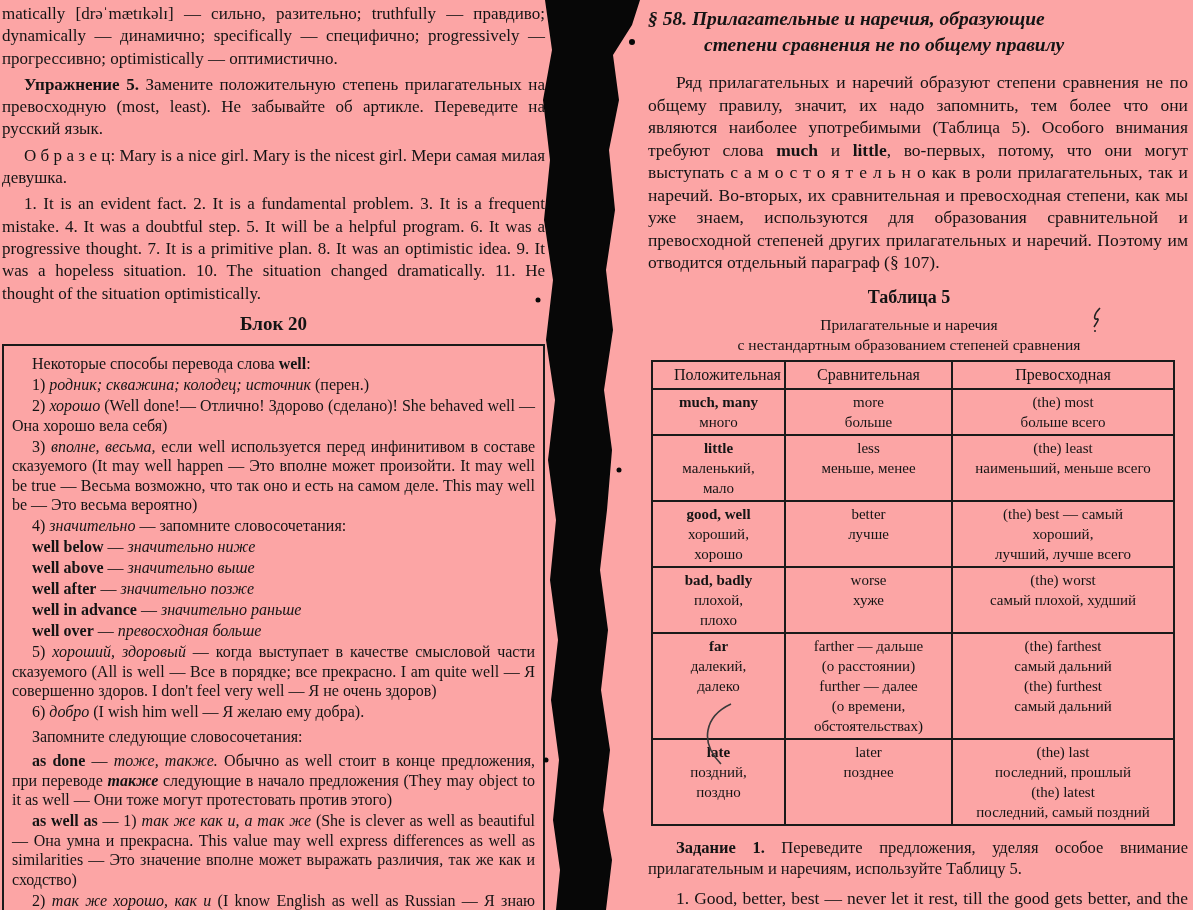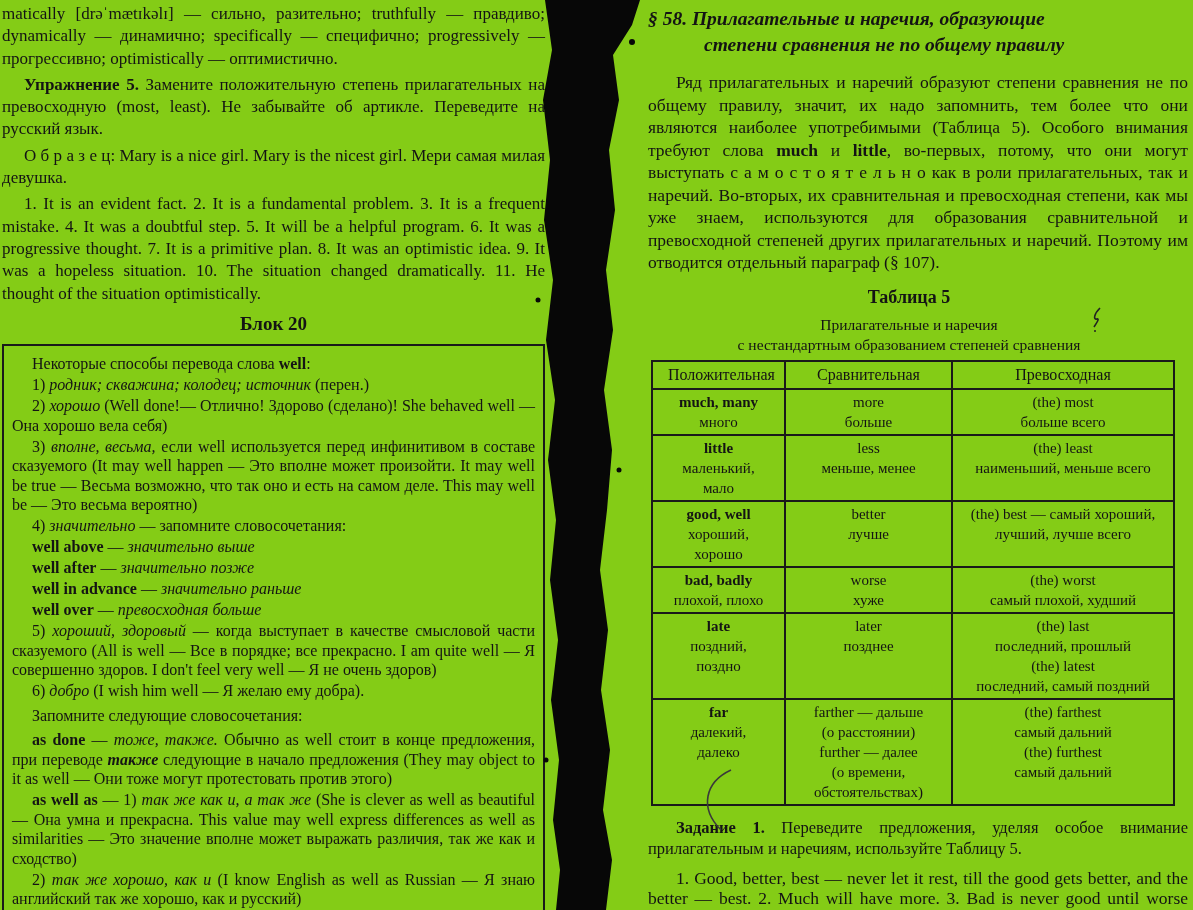--- a/index.html
+++ b/index.html
@@ -5,7 +5,7 @@
   html,body { margin:0; padding:0; background:#e8e8e8; }
   .scan {
     position:relative; width:1193px; height:910px; margin:0 auto;
-    background:#84cc16; overflow:hidden;
+    background:#fca5a5; overflow:hidden;
     font-family:"Liberation Serif", serif; color:#141414;
   }
   

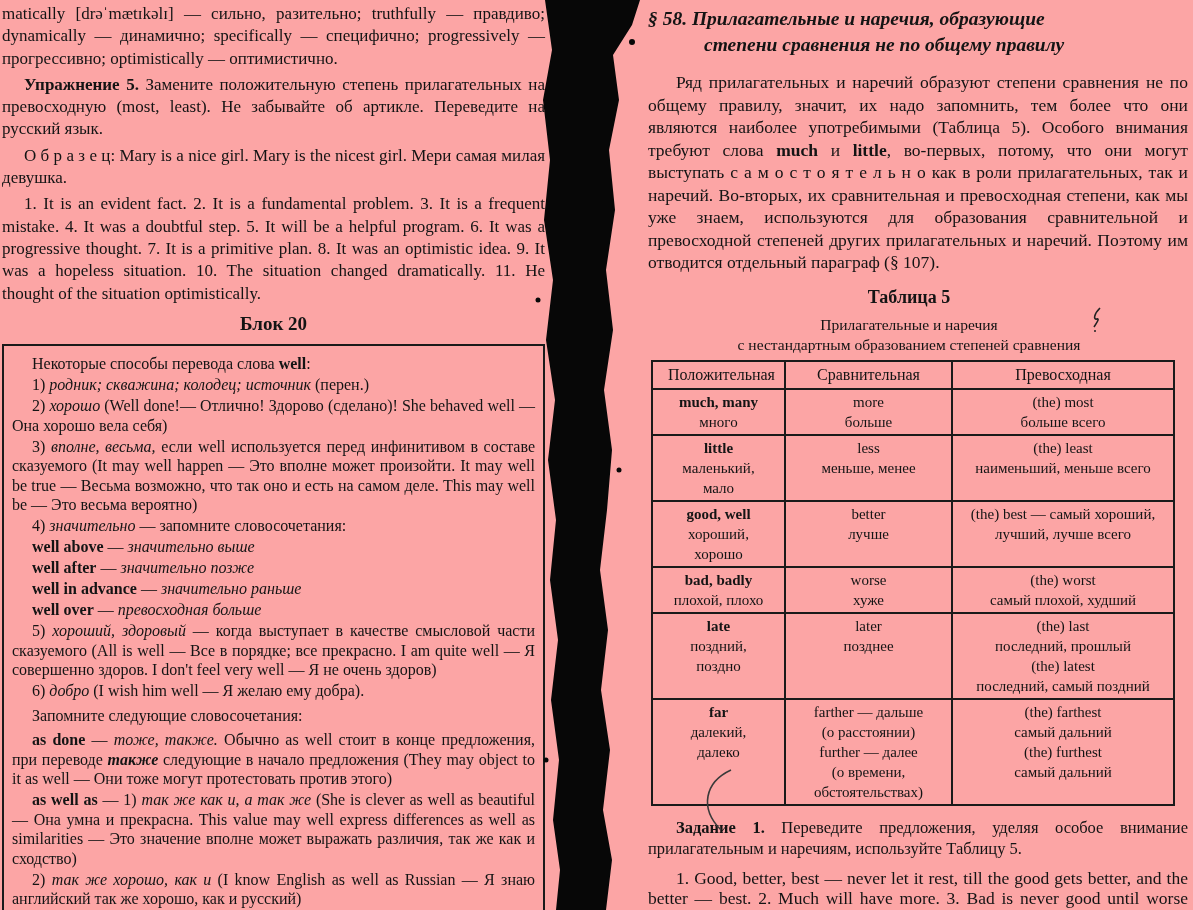--- a/index.html
+++ b/index.html
@@ -49,7 +49,7 @@
     font-size:15px; line-height:20px; text-align:center;
     table-layout:fixed; width:522px;
   }
-  .cmp th, .cmp td { border:2px solid #1a1a1a; padding:2px 15px; vertical-align:top; }
+  .cmp th, .cmp td { border:2px solid #1a1a1a; padding:2px 21px; vertical-align:top; }
   .cmp th { font-weight:normal; font-size:16px; line-height:22px; }
   .cell-en { font-weight:bold; }
   .pre { white-space:pre-line; }

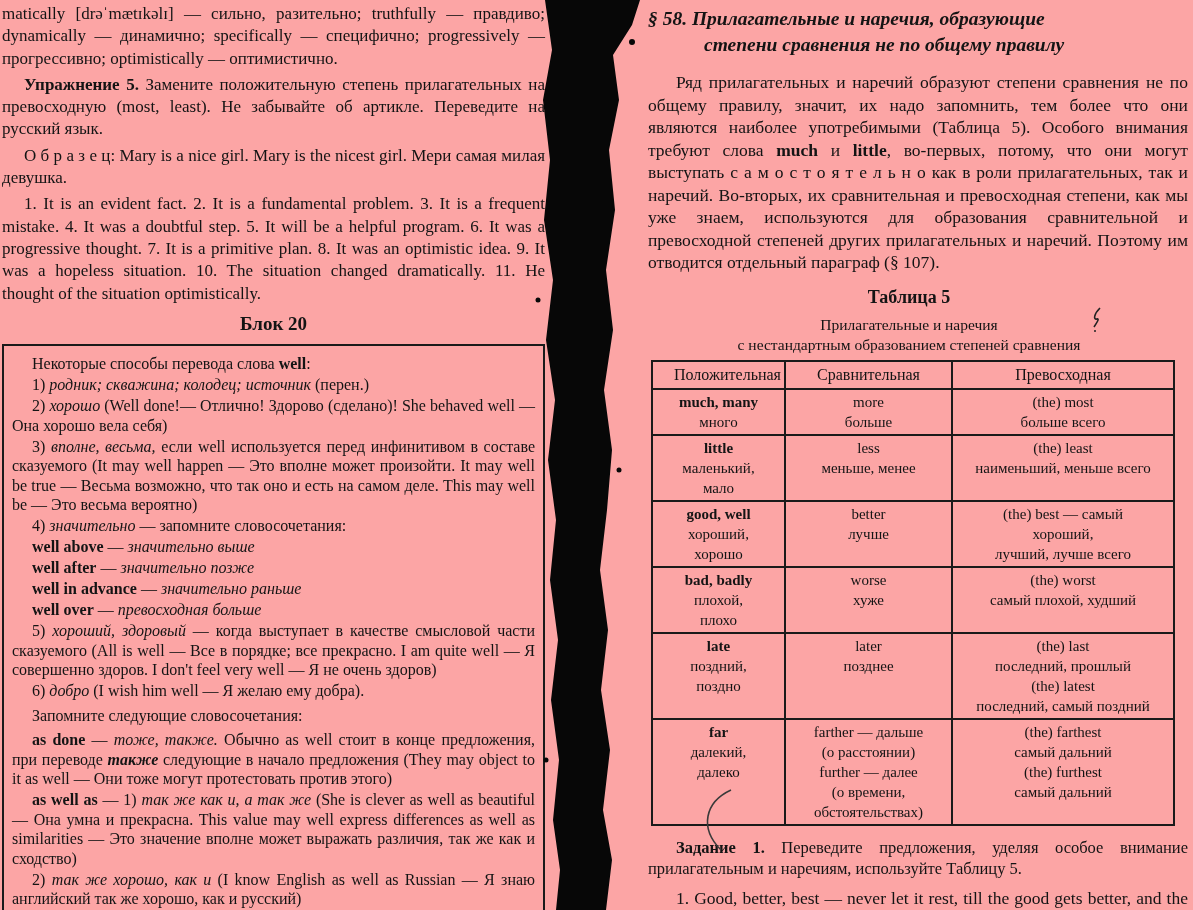--- a/index.html
+++ b/index.html
@@ -76,6 +76,7 @@
       <p class="wb-p"><span>2) </span><span style="font-style: italic;">хорошо</span><span> (Well done!— Отлично! Здорово (сделано)! She behaved well — Она хорошо вела себя)</span></p>
       <p class="wb-p"><span>3) </span><span style="font-style: italic;">вполне, весьма,</span><span> если well используется перед инфинитивом в составе сказуемого (It may well happen — Это вполне может произойти. It may well be true — Весьма возможно, что так оно и есть на самом деле. This may well be — Это весьма вероятно)</span></p>
       <p class="wb-p"><span>4) </span><span style="font-style: italic;">значительно</span><span> — запомните словосочетания:</span></p>
+      <p class="wb-phrase"><span style="font-weight: 700;">well below</span><span> — </span><span style="font-style: italic;">значительно ниже</span></p>
       <p class="wb-phrase"><span style="font-weight: 700;">well above</span><span> — </span><span style="font-style: italic;">значительно выше</span></p>
       <p class="wb-phrase"><span style="font-weight: 700;">well after</span><span> — </span><span style="font-style: italic;">значительно позже</span></p>
       <p class="wb-phrase"><span style="font-weight: 700;">well in advance</span><span> — </span><span style="font-style: italic;">значительно раньше</span></p>

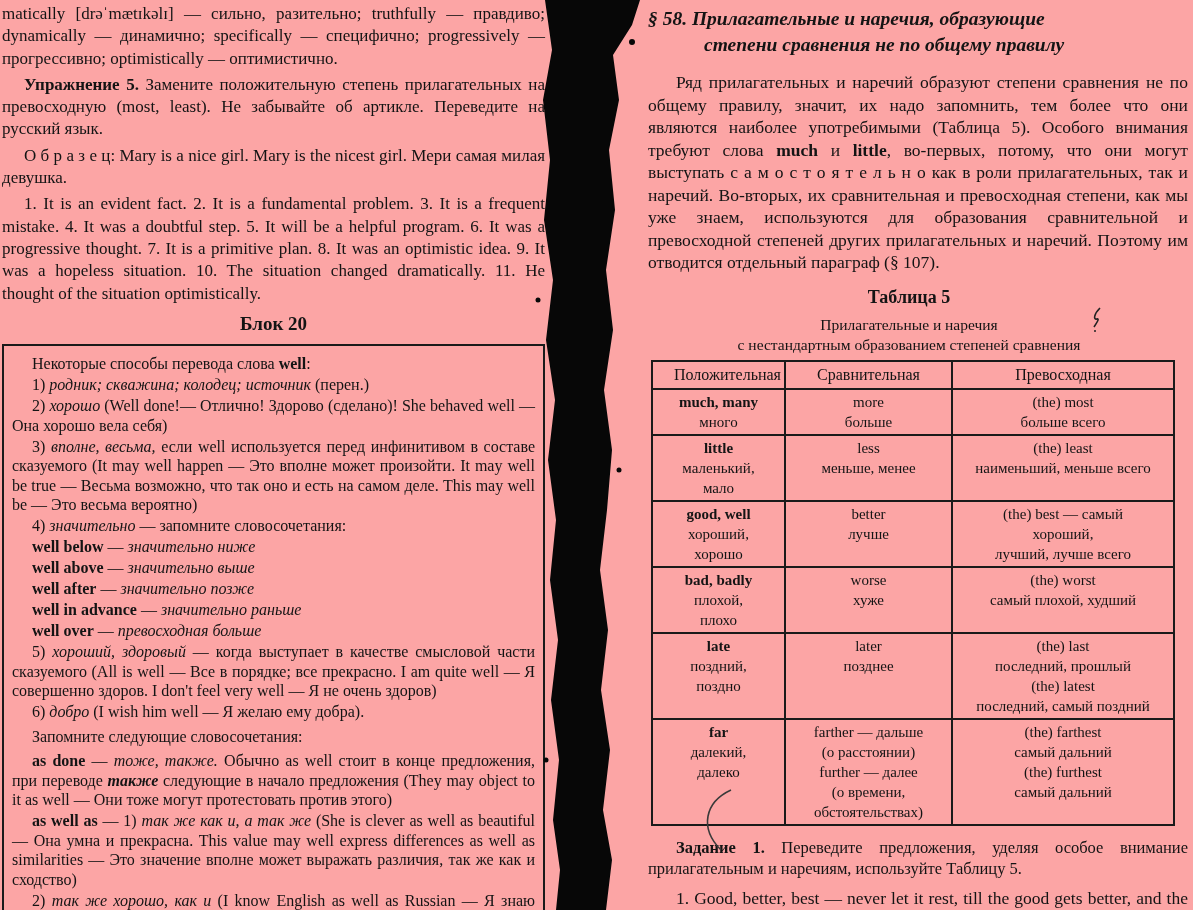--- a/index.html
+++ b/index.html
@@ -173,18 +173,6 @@
       </tr>
       <tr>
         <td>
-          <div class="cell-en">late</div>
-          <div>поздний, поздно</div>
-        </td>
-        <td class="pre">later
-позднее</td>
-        <td class="pre">(the) last
-последний, прошлый
-(the) latest
-последний, самый поздний</td>
-      </tr>
-      <tr>
-        <td>
           <div class="cell-en">far</div>
           <div>далекий, далеко</div>
           <div class="pen-stroke-wrap">
@@ -203,6 +191,18 @@
 (the) furthest
 самый дальний</td>
       </tr>
+      <tr>
+        <td>
+          <div class="cell-en">late</div>
+          <div>поздний, поздно</div>
+        </td>
+        <td class="pre">later
+позднее</td>
+        <td class="pre">(the) last
+последний, прошлый
+(the) latest
+последний, самый поздний</td>
+      </tr>
     </tbody>
       </table>
 

